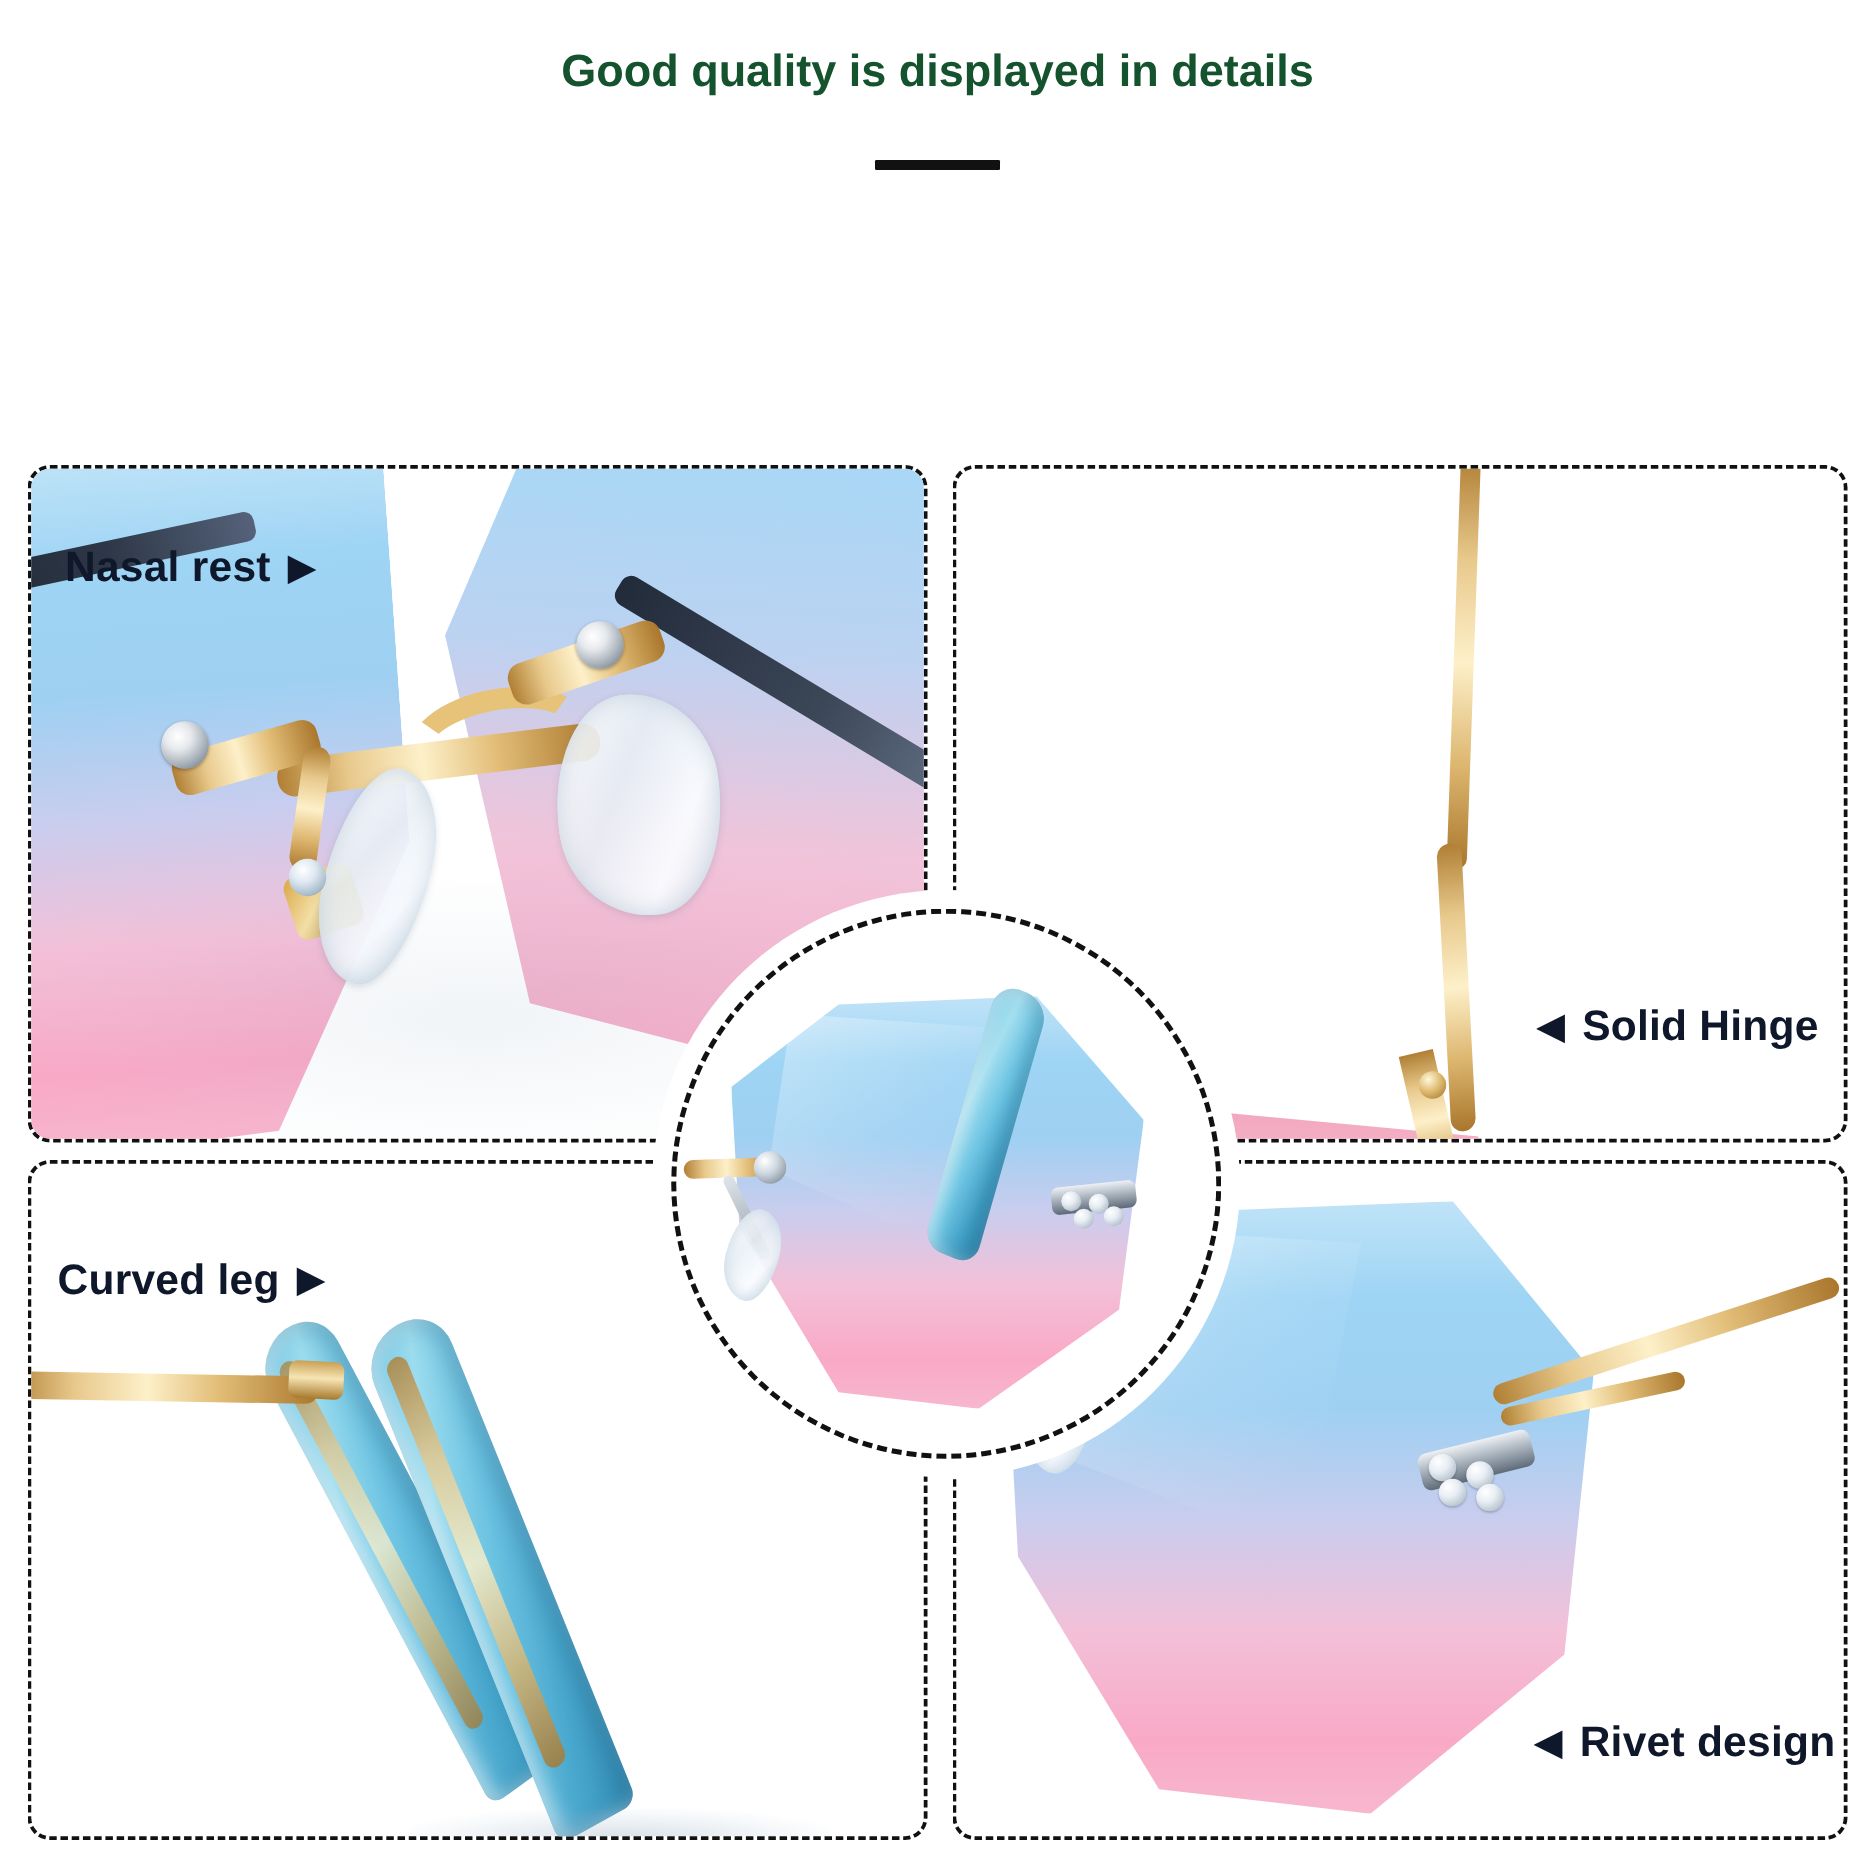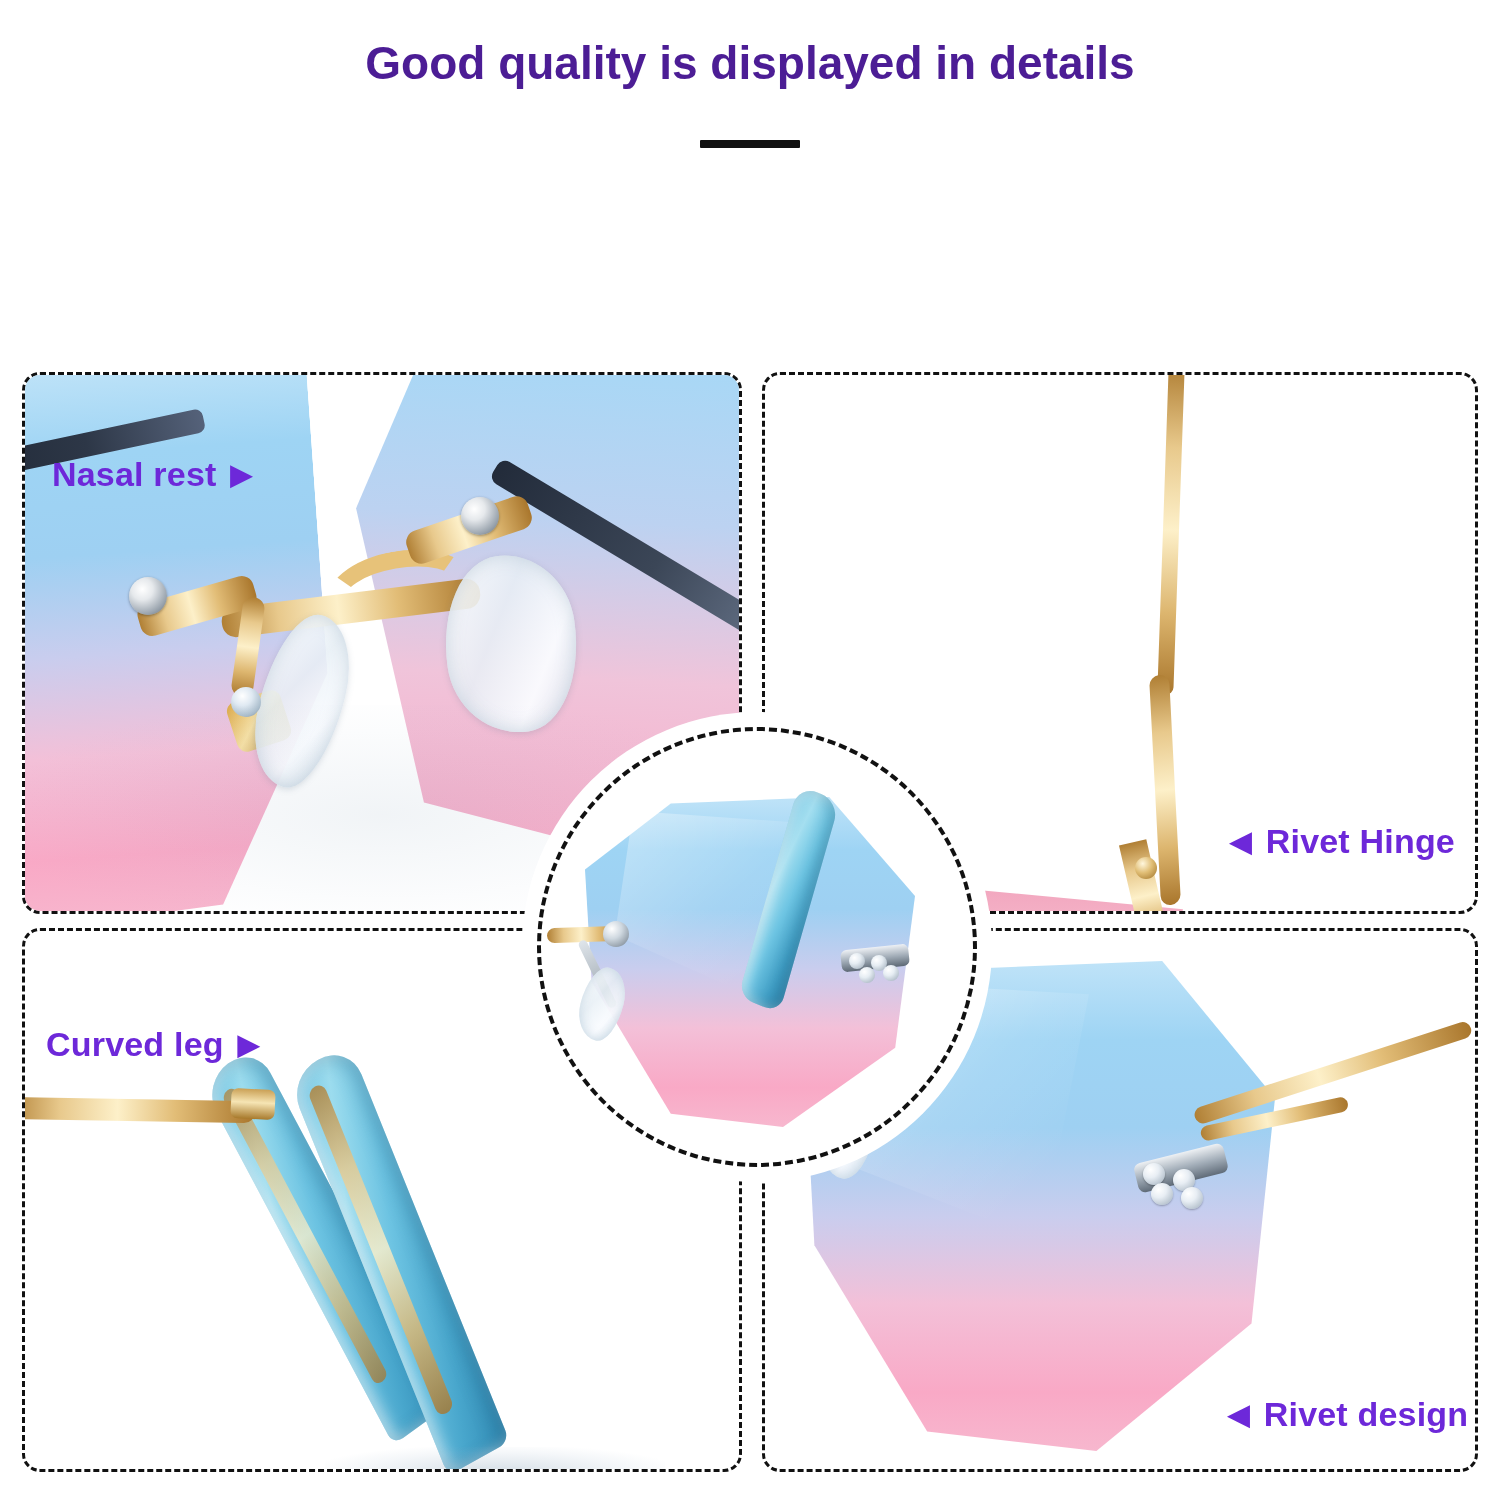--- a/index.html
+++ b/index.html
@@ -36,9 +36,9 @@
   .subtitle {
     margin: 0;
     padding-top: 36px;
-    font-size: 46px;
+    font-size: 36px;
     font-weight: 700;
-    color: #4c1d95;
+    color: #14532d;
     letter-spacing: 0px;
   }
   .divider-bar {

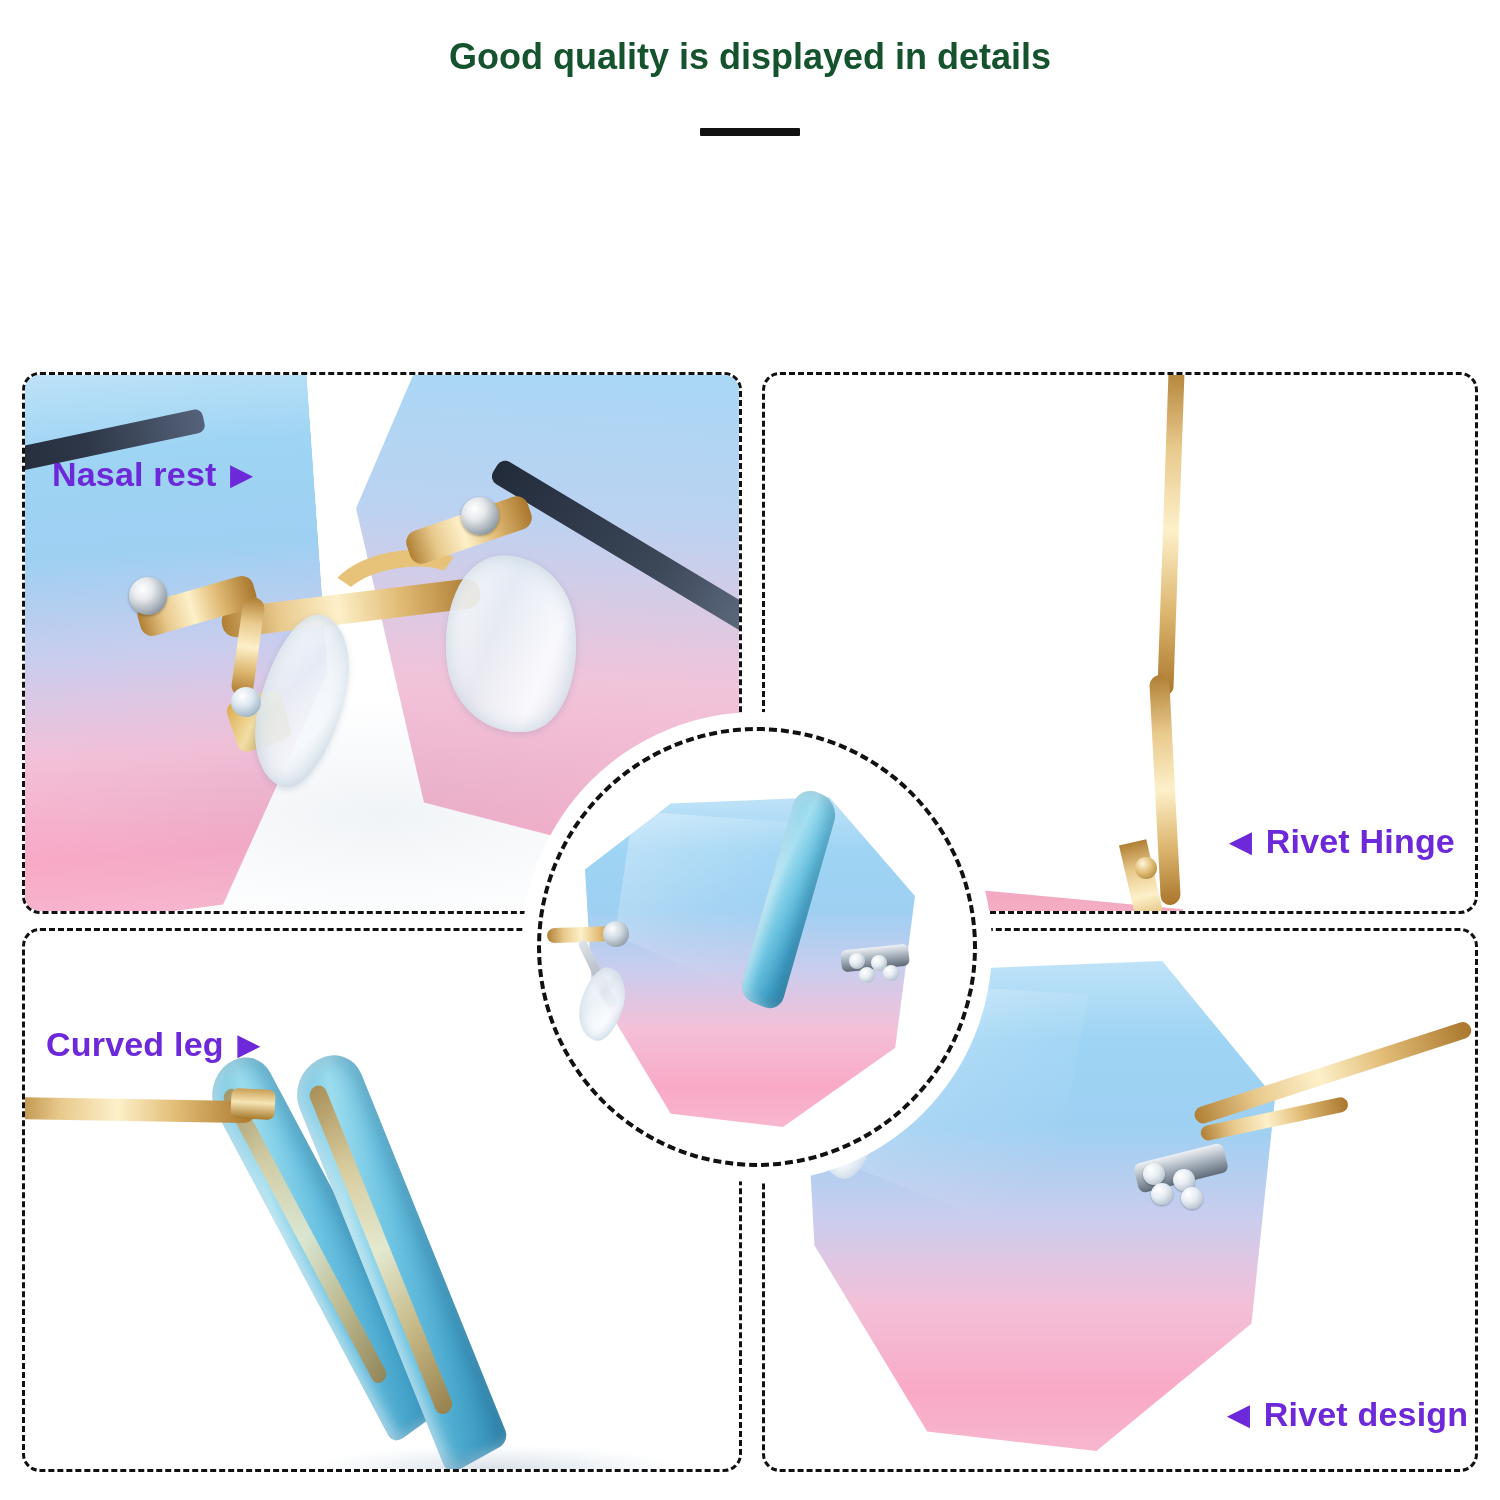--- a/index.html
+++ b/index.html
@@ -74,11 +74,10 @@
     position: absolute;
     font-size: 34px;
     font-weight: 700;
-    color: #6d28d9;
+    color: #0f172a;
     white-space: nowrap;
     z-index: 40;
     letter-spacing: 0.2px;
-    margin-top: 20px;
   }
   .label-tl { left: 52px;  top: 435px; }
   .label-bl { left: 46px;  top: 1005px; }

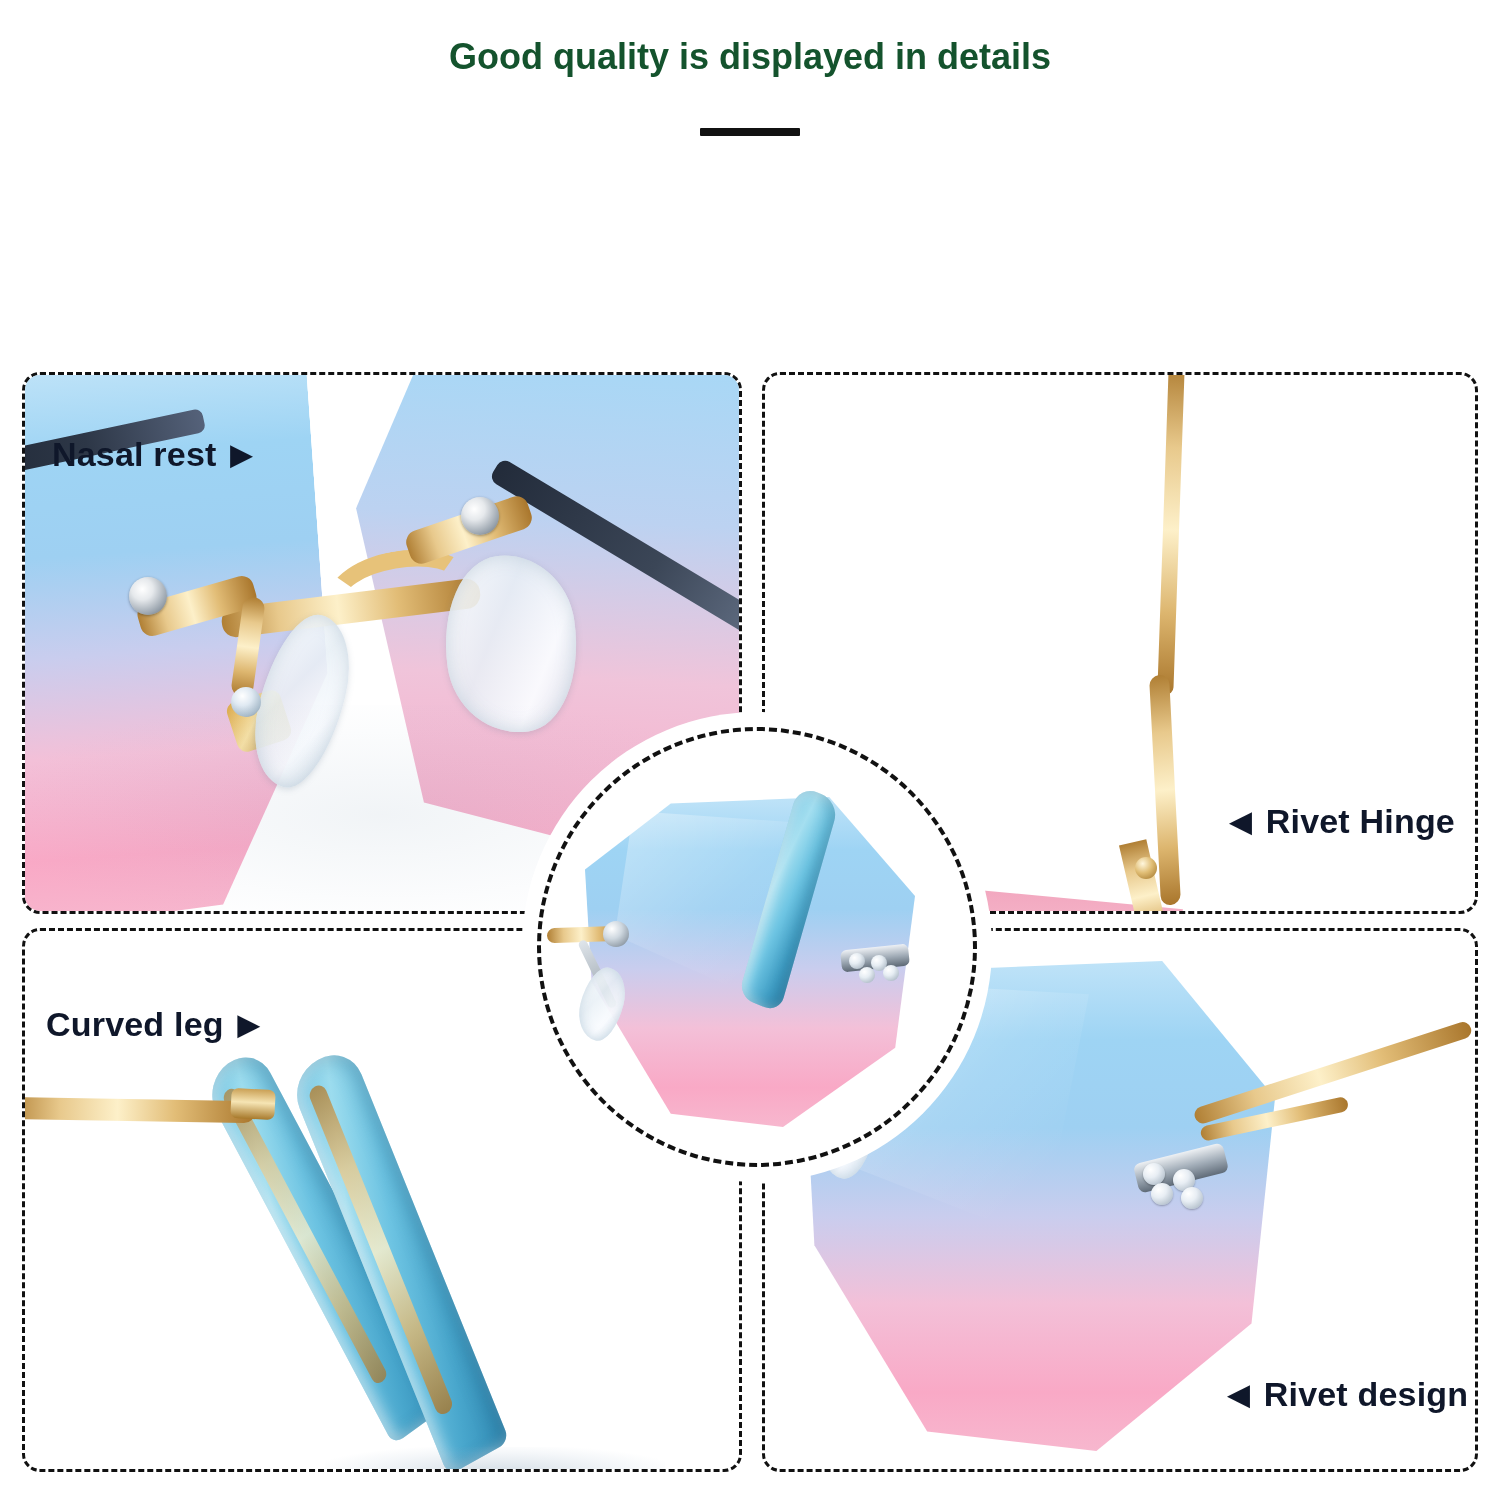--- a/index.html
+++ b/index.html
@@ -607,7 +607,7 @@
 
 <div class="panel-label label-tl"><span>Nasal rest</span><span class="arrow arrow-r">▶</span></div>
 
-<div class="panel-label label-tr"><span class="arrow arrow-l">◀</span><span>Rivet Hinge</span></div>
+<div class="panel-label label-tr"><span class="arrow arrow-l">◀</span><span>Solid Hinge</span></div>
 
 <div class="panel-label label-bl"><span>Curved leg</span><span class="arrow arrow-r">▶</span></div>
 

